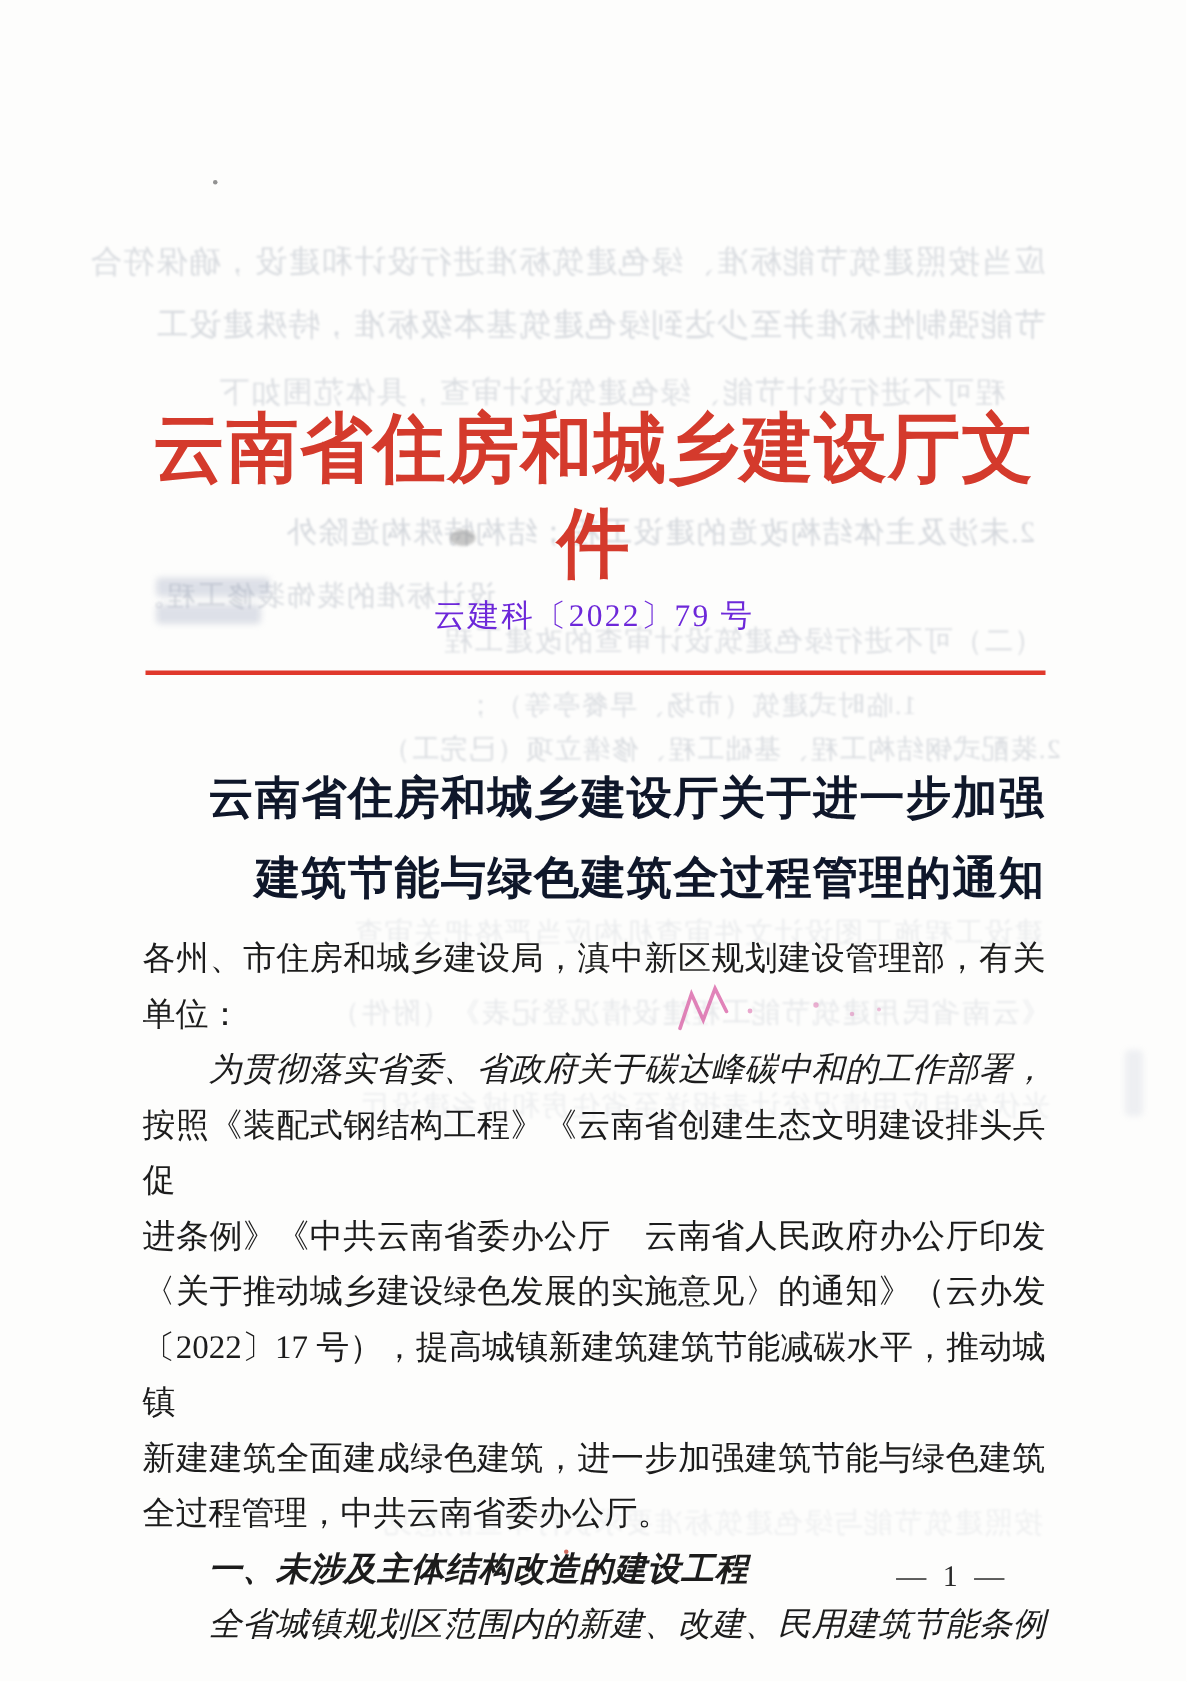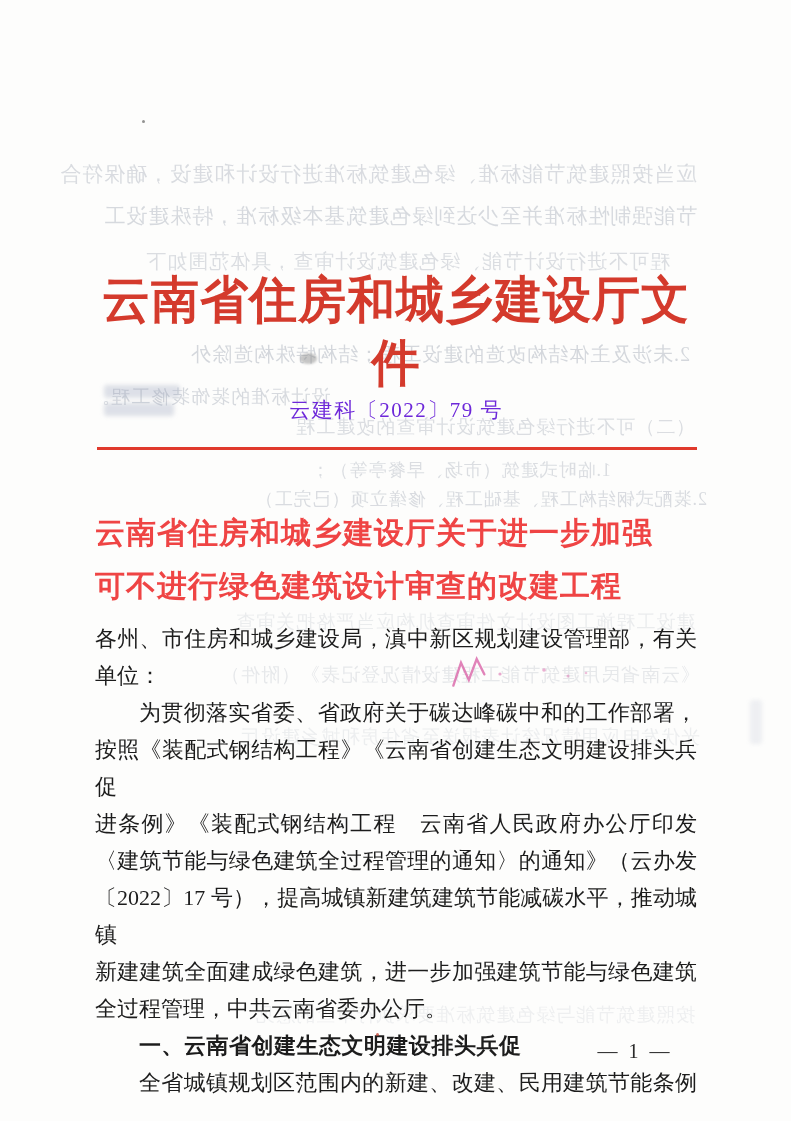--- a/index.html
+++ b/index.html
@@ -63,11 +63,11 @@
   .doc-title {
     position: absolute;
     top: 506px; left: 95px; width: 602px;
-    text-align: left;
+    text-align: right;
     font-size: 30px;
     font-weight: 700;
     line-height: 53px;
-    color: #ef4444;
+    color: #0f172a;
     letter-spacing: 1px;
   }
 

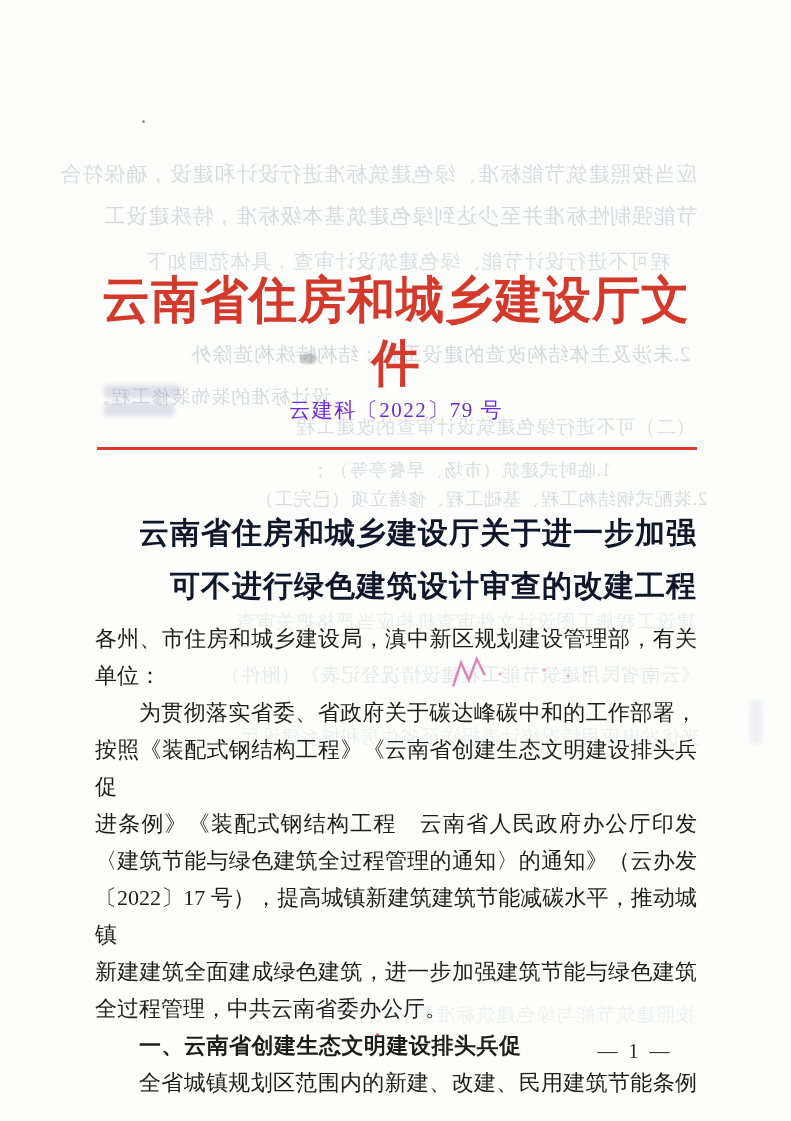--- a/index.html
+++ b/index.html
@@ -141,7 +141,7 @@
 
   <div class="doc-title">
     <div>云南省住房和城乡建设厅关于进一步加强</div>
-    <div>可不进行绿色建筑设计审查的改建工程</div>
+    <div>建筑节能与绿色建筑全过程管理的通知</div>
   </div>
 
   <div class="doc-body">

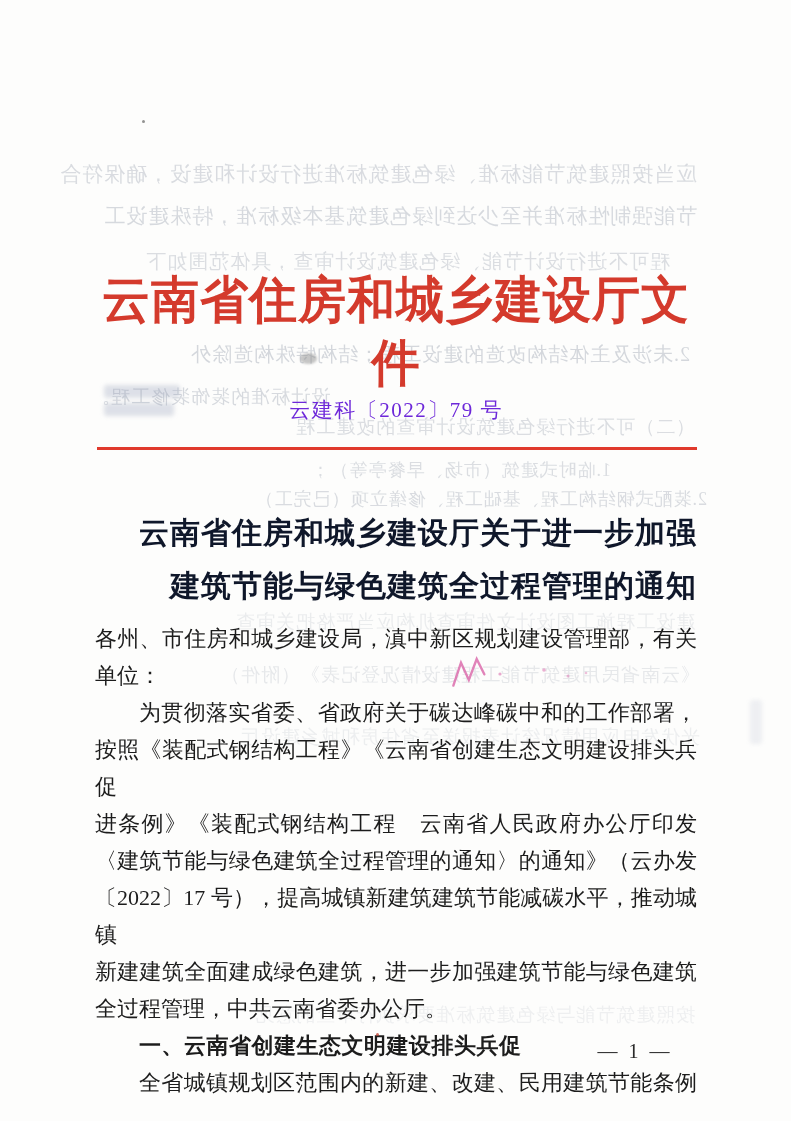--- a/index.html
+++ b/index.html
@@ -81,7 +81,7 @@
   }
   .b-line { width: 100%; }
   .jf { text-align: justify; text-align-last: justify; }
-  .ind { text-indent: 2em; }
+  .ind { text-indent: 2em; font-style: italic; }
   .hei { font-family: "Liberation Sans", sans-serif; font-weight: 700; letter-spacing: 0.5px; }
 
   

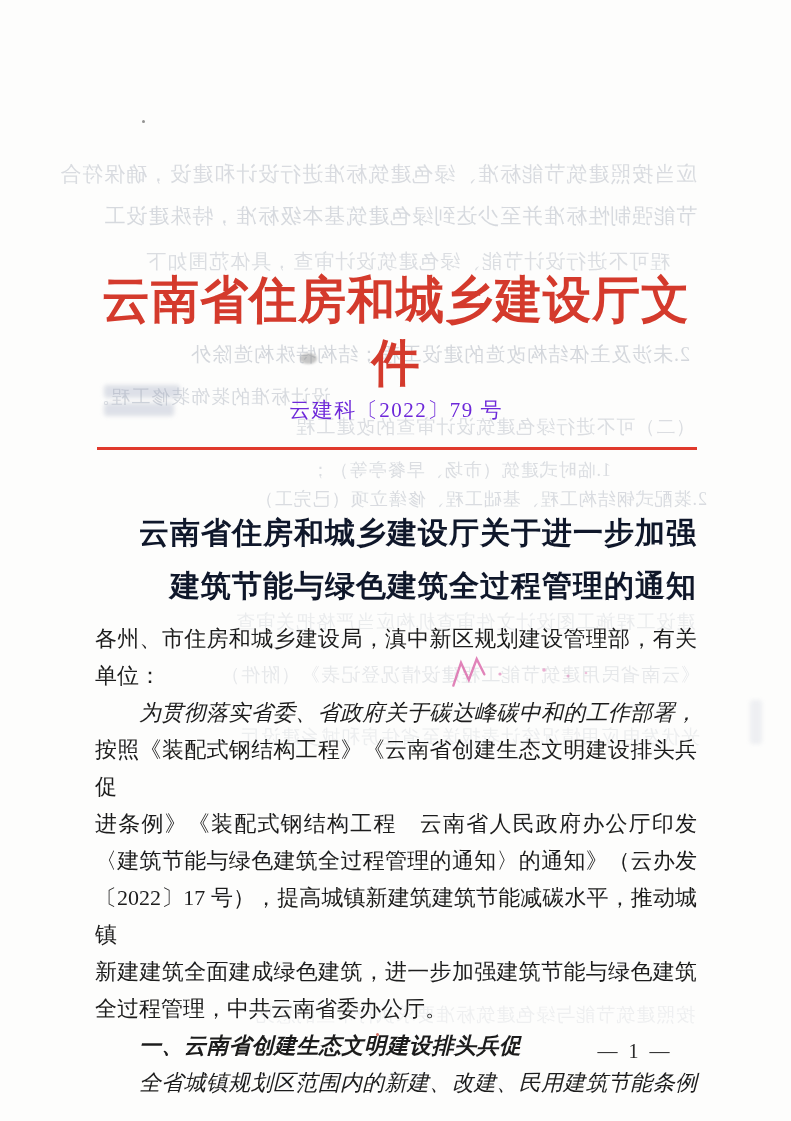--- a/index.html
+++ b/index.html
@@ -149,7 +149,7 @@
     <div class="b-line">单位：</div>
     <div class="b-line jf ind">为贯彻落实省委、省政府关于碳达峰碳中和的工作部署，</div>
     <div class="b-line jf">按照《装配式钢结构工程》《云南省创建生态文明建设排头兵促</div>
-    <div class="b-line jf">进条例》《装配式钢结构工程　云南省人民政府办公厅印发</div>
+    <div class="b-line jf">进条例》《中共云南省委办公厅　云南省人民政府办公厅印发</div>
     <div class="b-line jf">〈建筑节能与绿色建筑全过程管理的通知〉的通知》（云办发</div>
     <div class="b-line jf">〔2022〕17 号），提高城镇新建筑建筑节能减碳水平，推动城镇</div>
     <div class="b-line jf">新建建筑全面建成绿色建筑，进一步加强建筑节能与绿色建筑</div>

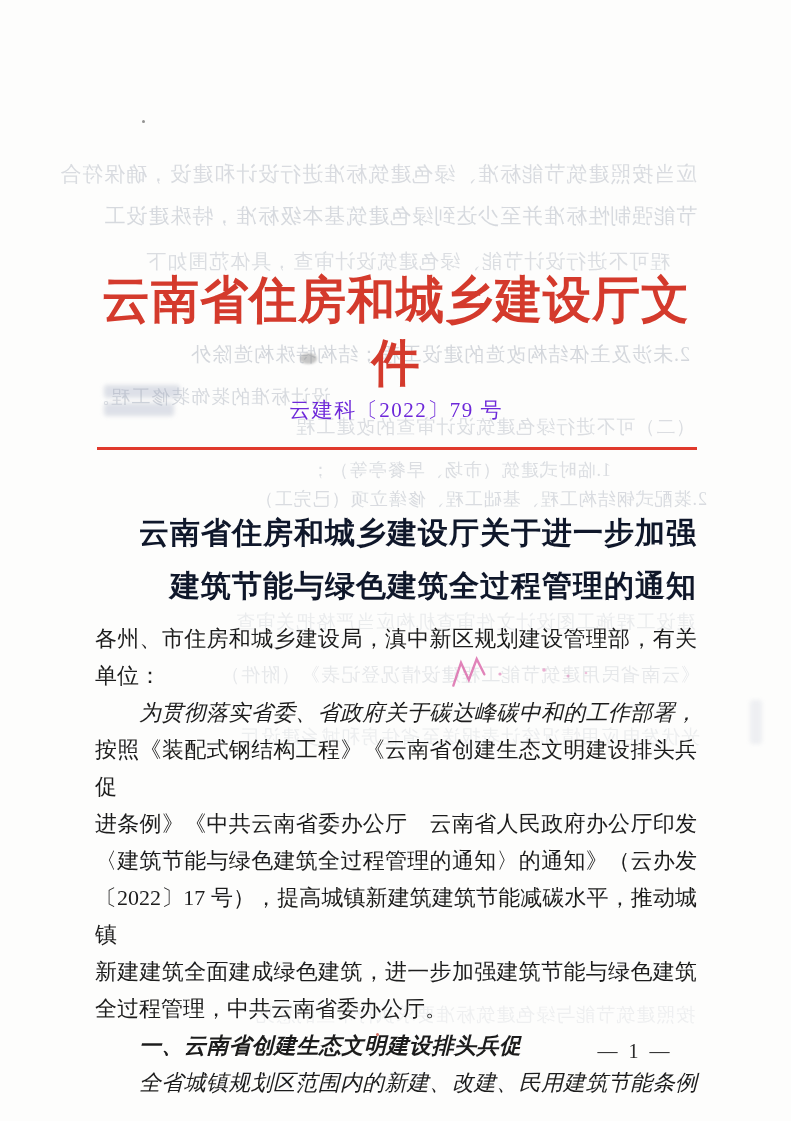--- a/index.html
+++ b/index.html
@@ -150,7 +150,7 @@
     <div class="b-line jf ind">为贯彻落实省委、省政府关于碳达峰碳中和的工作部署，</div>
     <div class="b-line jf">按照《装配式钢结构工程》《云南省创建生态文明建设排头兵促</div>
     <div class="b-line jf">进条例》《中共云南省委办公厅　云南省人民政府办公厅印发</div>
-    <div class="b-line jf">〈建筑节能与绿色建筑全过程管理的通知〉的通知》（云办发</div>
+    <div class="b-line jf">〈关于推动城乡建设绿色发展的实施意见〉的通知》（云办发</div>
     <div class="b-line jf">〔2022〕17 号），提高城镇新建筑建筑节能减碳水平，推动城镇</div>
     <div class="b-line jf">新建建筑全面建成绿色建筑，进一步加强建筑节能与绿色建筑</div>
     <div class="b-line">全过程管理，中共云南省委办公厅。</div>

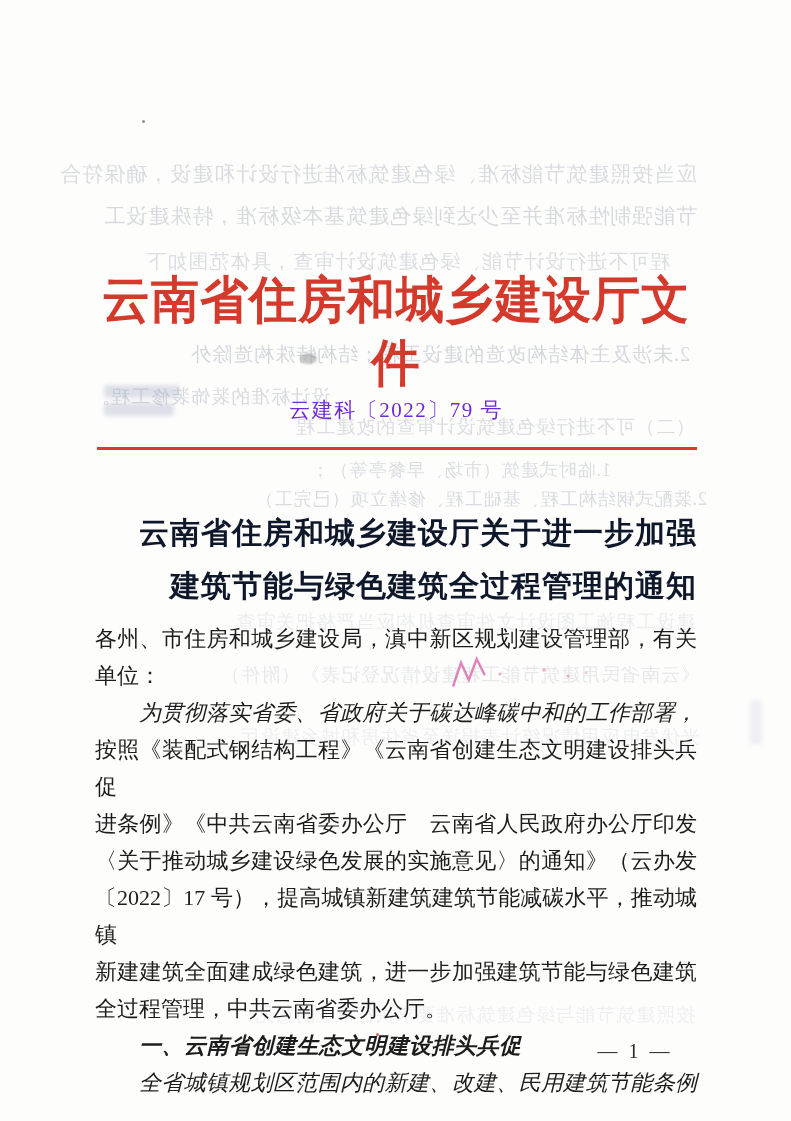--- a/index.html
+++ b/index.html
@@ -154,7 +154,7 @@
     <div class="b-line jf">〔2022〕17 号），提高城镇新建筑建筑节能减碳水平，推动城镇</div>
     <div class="b-line jf">新建建筑全面建成绿色建筑，进一步加强建筑节能与绿色建筑</div>
     <div class="b-line">全过程管理，中共云南省委办公厅。</div>
-    <div class="b-line ind hei">一、云南省创建生态文明建设排头兵促</div>
+    <div class="b-line ind hei">一、未涉及主体结构改造的建设工程</div>
     <div class="b-line jf ind">全省城镇规划区范围内的新建、改建、民用建筑节能条例</div>
   </div>
 

